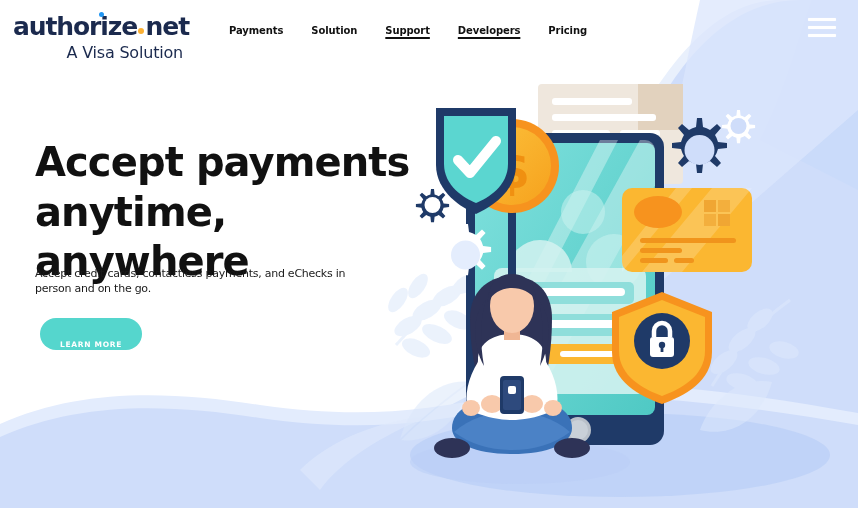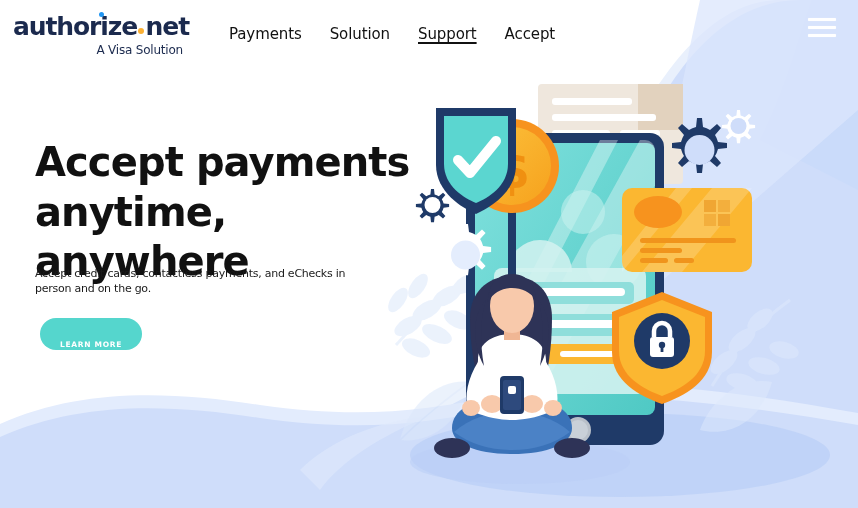--- a/index.html
+++ b/index.html
@@ -98,8 +98,8 @@
   }
   .nav-item {
     font-family: "DejaVu Sans", sans-serif;
-    font-size: 15px;
-    font-weight: normal;
+    font-size: 10px;
+    font-weight: bold;
     color: #111111;
     letter-spacing: -0.1px;
     padding: 0 14px;

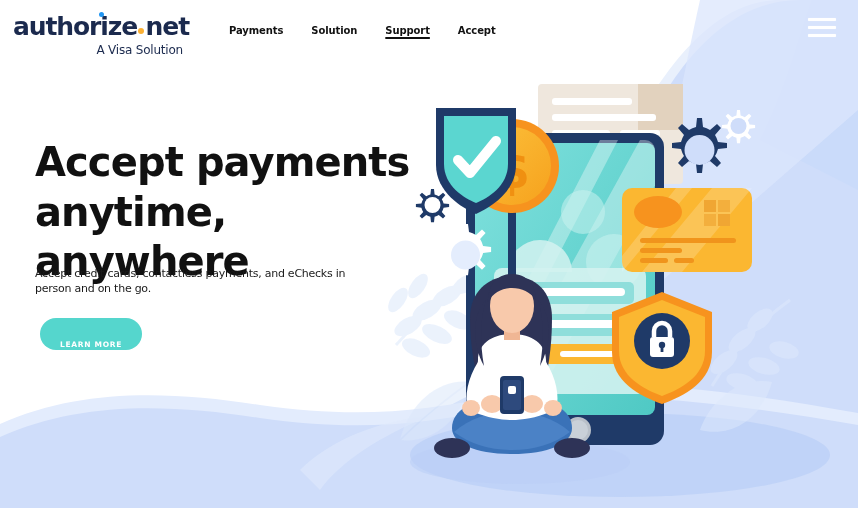--- a/index.html
+++ b/index.html
@@ -471,6 +471,7 @@
       <div class="nav-item">Payments</div>
       <div class="nav-item">Solution</div>
       <div class="nav-item underlined">Support</div>
+      <div class="nav-item underlined">Developers</div>
       <div class="nav-item">Accept</div>
     </nav>
 

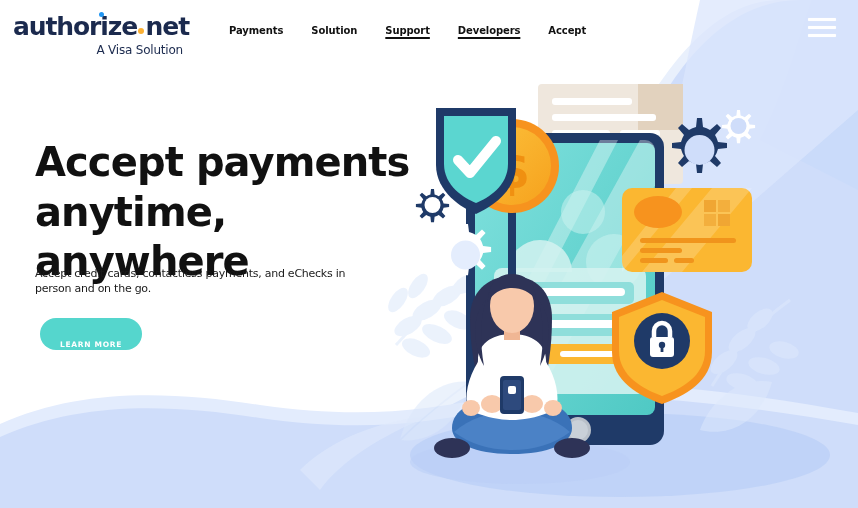--- a/index.html
+++ b/index.html
@@ -472,7 +472,7 @@
       <div class="nav-item">Solution</div>
       <div class="nav-item underlined">Support</div>
       <div class="nav-item underlined">Developers</div>
-      <div class="nav-item">Accept</div>
+      <div class="nav-item">Pricing</div>
     </nav>
 
     <div class="hamburger">

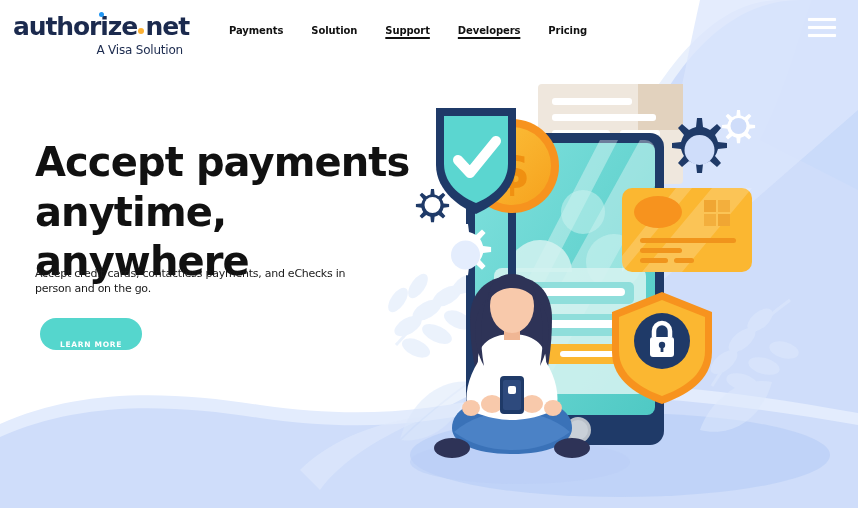--- a/index.html
+++ b/index.html
@@ -80,7 +80,7 @@
   }
   .logo-sub {
     font-family: "DejaVu Sans", sans-serif;
-    font-size: 12px;
+    font-size: 16px;
     color: #1b2a4e;
     letter-spacing: -0.2px;
     margin-top: 4px;

